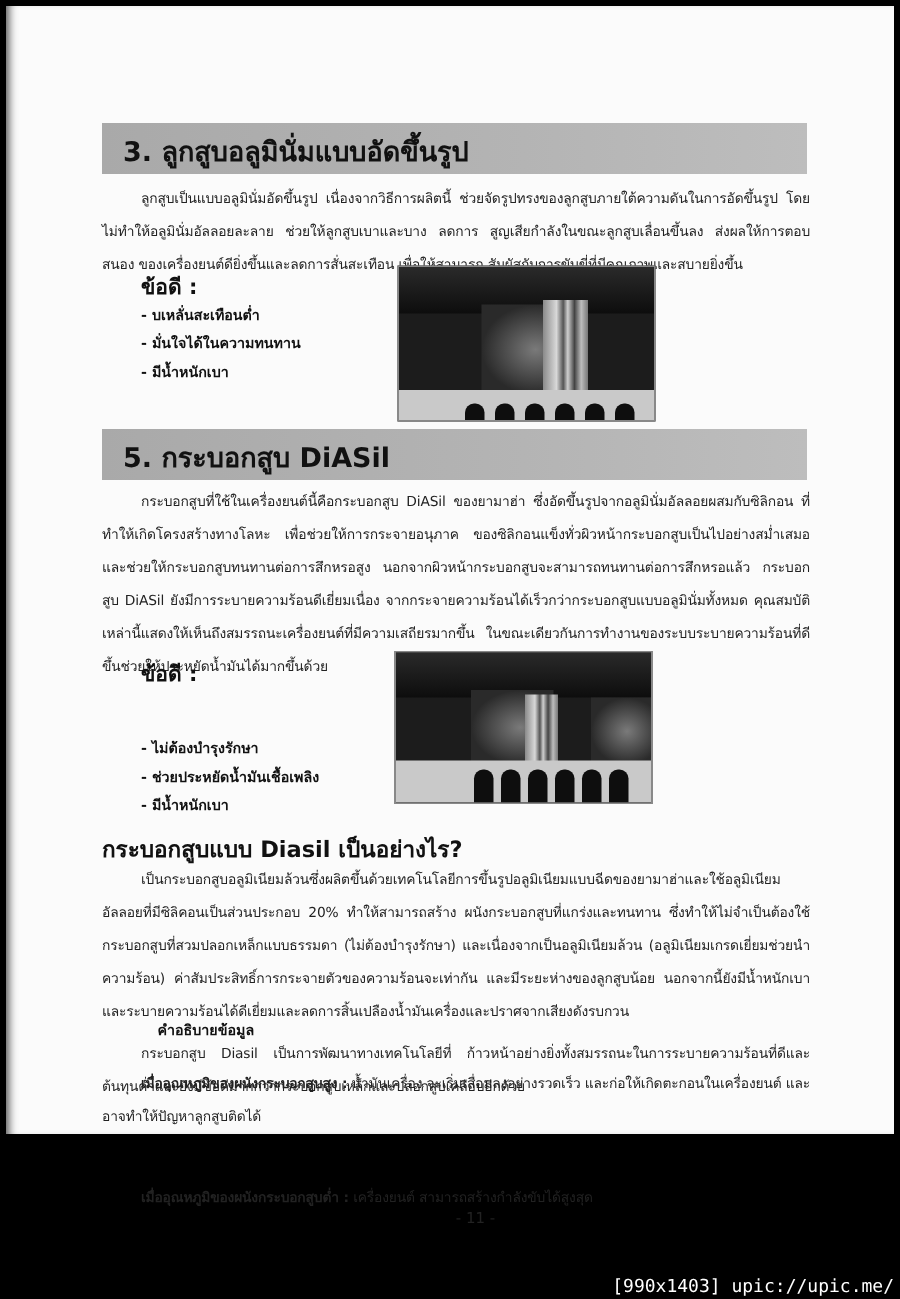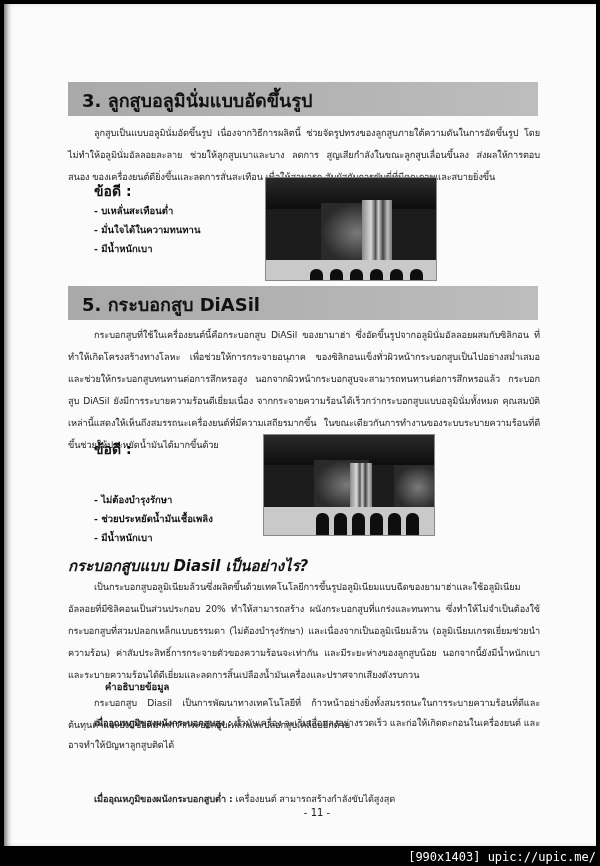--- a/index.html
+++ b/index.html
@@ -8,7 +8,7 @@
     font-family: "DejaVu Sans", "Liberation Sans", sans-serif; color: #1a1a1a;
   }
   .page {
-    position: absolute; left: 4px; top: 4px; width: 592px; height: 842px;
+    position: absolute; left: 4px; top: 4px; width: 592px; height: 752px;
     background: #fbfbfb;
     box-shadow: inset 6px 0 6px -4px #555;
   }

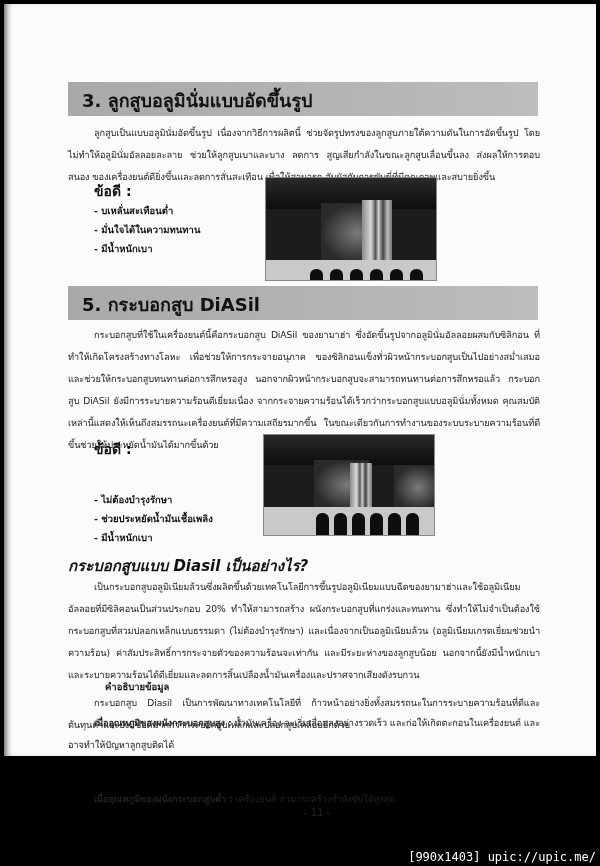--- a/index.html
+++ b/index.html
@@ -107,7 +107,7 @@
     <div class="slot" style="left:142px; height:22px;"></div>
   </div>
 
-  <div class="h2" style="top:550px;font-style:italic;">กระบอกสูบแบบ Diasil เป็นอย่างไร?</div>
+  <div class="h2" style="top:550px;">กระบอกสูบแบบ Diasil เป็นอย่างไร?</div>
   <div class="para" style="top:572px;">เป็นกระบอกสูบอลูมิเนียมล้วนซึ่งผลิตขึ้นด้วยเทคโนโลยีการขึ้นรูปอลูมิเนียมแบบฉีดของยามาฮ่าและใช้อลูมิเนียมอัลลอยที่มีซิลิคอนเป็นส่วนประกอบ 20% ทำให้สามารถสร้าง ผนังกระบอกสูบที่แกร่งและทนทาน ซึ่งทำให้ไม่จำเป็นต้องใช้กระบอกสูบที่สวมปลอกเหล็กแบบธรรมดา (ไม่ต้องบำรุงรักษา) และเนื่องจากเป็นอลูมิเนียมล้วน (อลูมิเนียมเกรดเยี่ยมช่วยนำความร้อน) ค่าสัมประสิทธิ์การกระจายตัวของความร้อนจะเท่ากัน และมีระยะห่างของลูกสูบน้อย นอกจากนี้ยังมีน้ำหนักเบา และระบายความร้อนได้ดีเยี่ยมและลดการสิ้นเปลืองน้ำมันเครื่องและปราศจากเสียงดังรบกวน</div>
 
   <div class="subhead" style="top:675px;margin-left:37px;">คำอธิบายข้อมูล</div>

